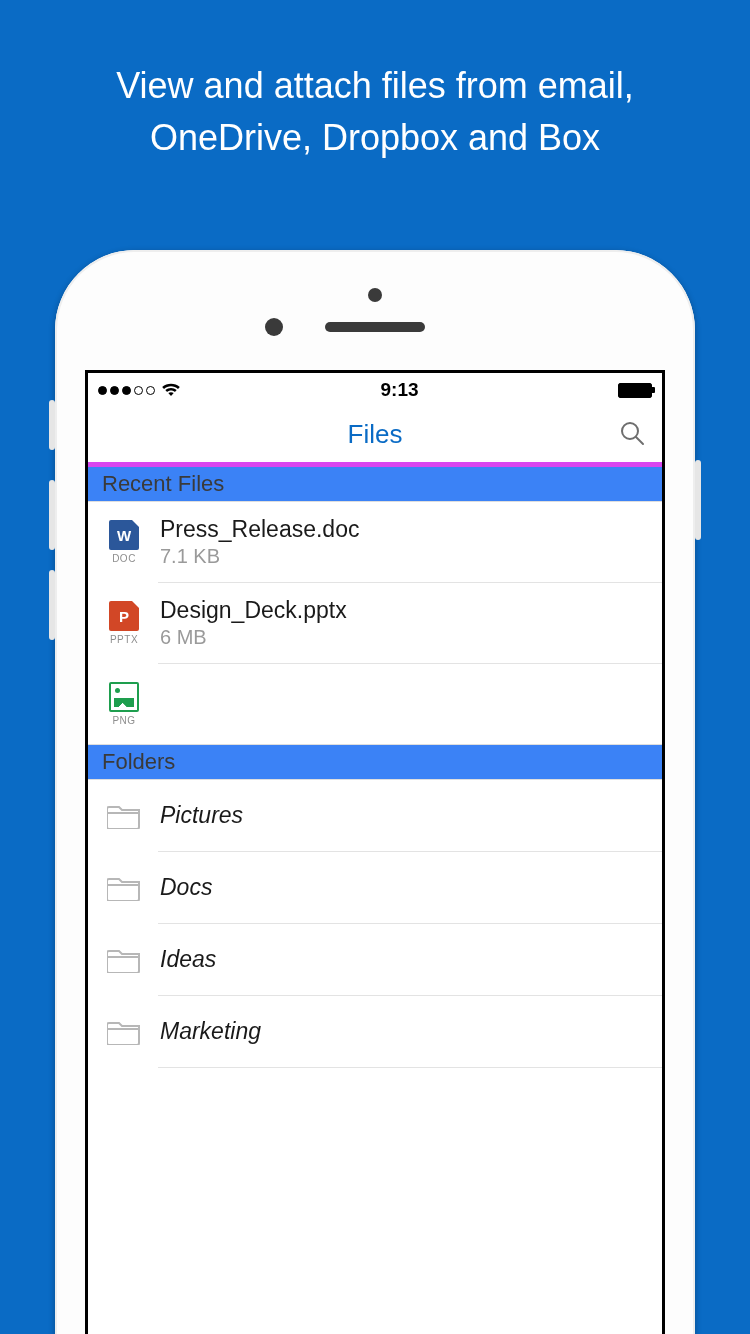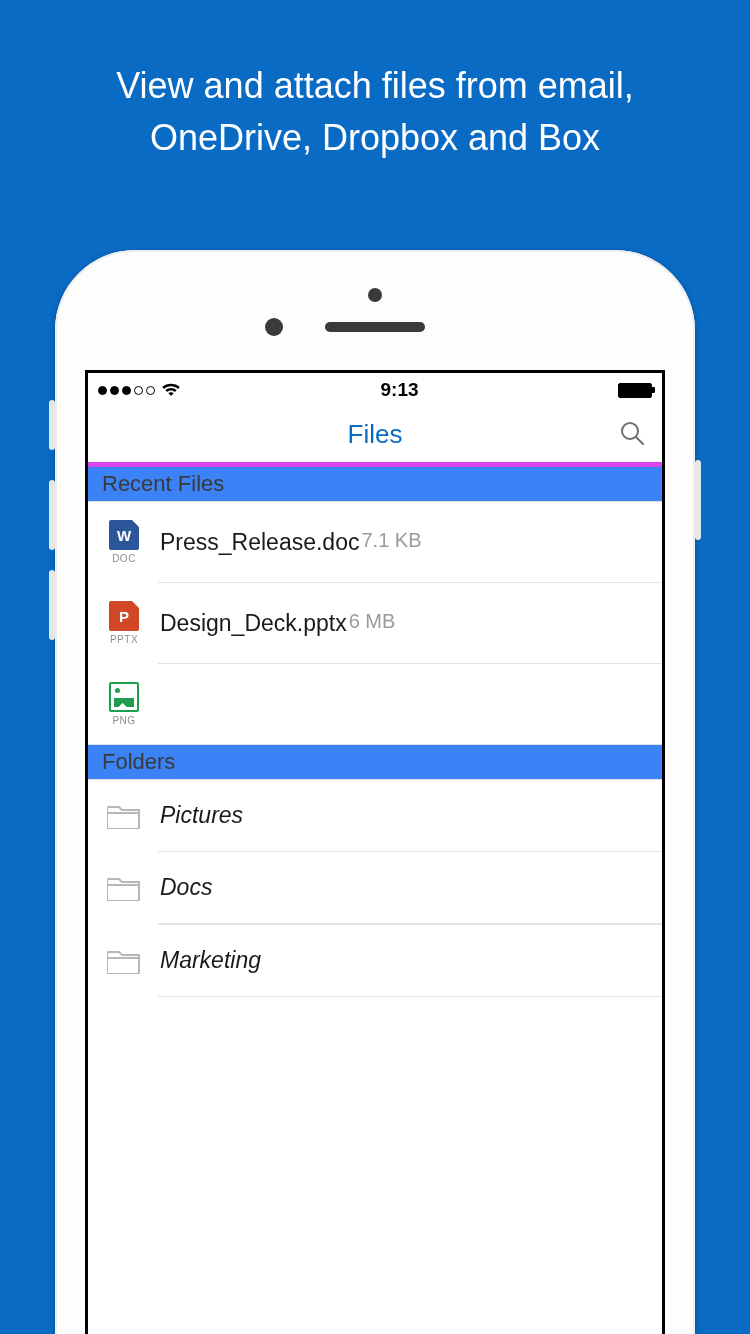--- a/index.html
+++ b/index.html
@@ -186,7 +186,7 @@
   .ext-label {
     font-size:10px; color:#8e8e8e; letter-spacing:0.5px;
   }
-  .row-text { display:flex; flex-direction:row; gap:2px; }
+  .row-text { display:flex; flex-direction:column; gap:2px; }
   .row-title { font-size:23px; color:#1a1a1a; }
   .row-subtitle { font-size:20px; color:#9a9a9a; }
 

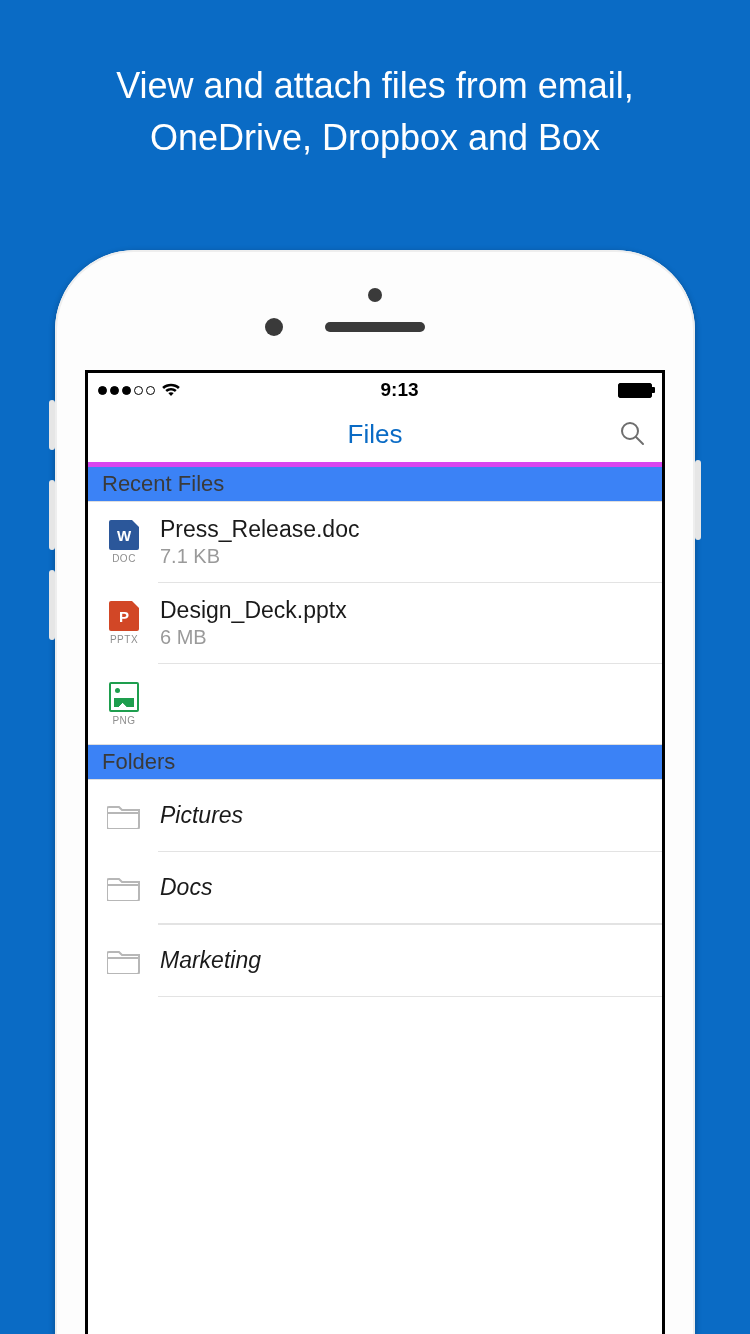--- a/index.html
+++ b/index.html
@@ -323,14 +323,22 @@
       </div>
       <div class="row-sep"></div>
 
-      <div class="row-sep"></div>
-
       <div class="folder-row">
         <div class="folder-icon">
           <svg width="34" height="26" viewBox="0 0 34 26">
               <path d="M2 4 h10 l3 3 h17 v17 a2 2 0 0 1 -2 2 H2 a2 2 0 0 1 -2 -2 V6 a2 2 0 0 1 2 -2 Z M1 10 h32" fill="none" stroke="#b7b7b7" stroke-width="2"></path>
             </svg>
         </div>
+        <div class="folder-name">Ideas</div>
+      </div>
+      <div class="row-sep"></div>
+
+      <div class="folder-row">
+        <div class="folder-icon">
+          <svg width="34" height="26" viewBox="0 0 34 26">
+              <path d="M2 4 h10 l3 3 h17 v17 a2 2 0 0 1 -2 2 H2 a2 2 0 0 1 -2 -2 V6 a2 2 0 0 1 2 -2 Z M1 10 h32" fill="none" stroke="#b7b7b7" stroke-width="2"></path>
+            </svg>
+        </div>
         <div class="folder-name">Marketing</div>
       </div>
       <div class="row-sep"></div>

